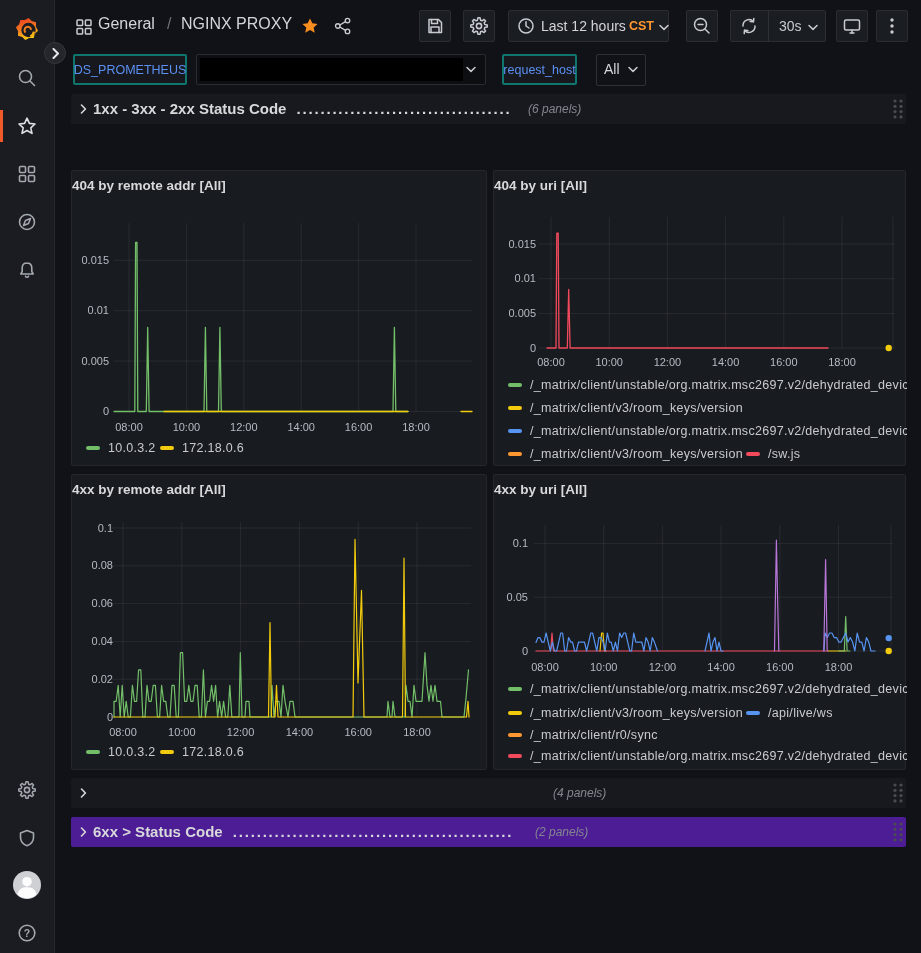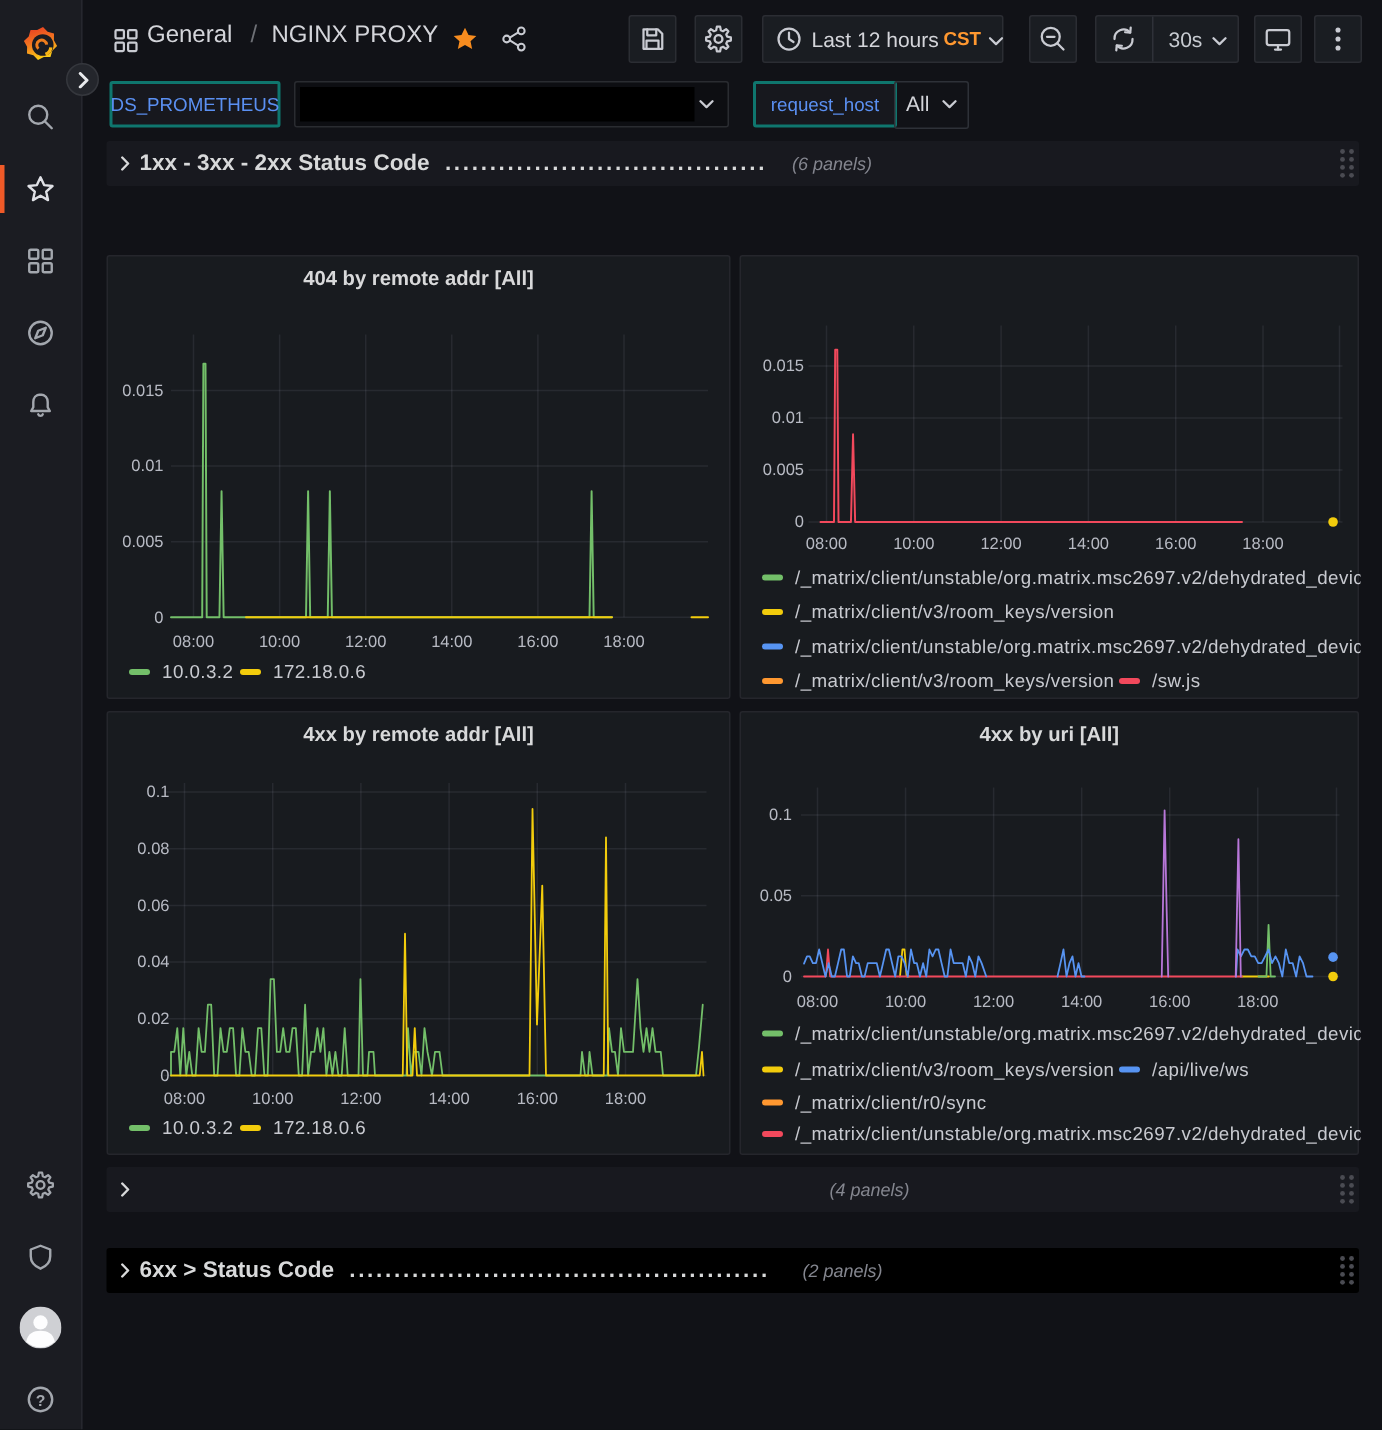--- a/index.html
+++ b/index.html
@@ -147,7 +147,7 @@
     <svg class="abs" style="left:466px;top:66px" width="10" height="7">
       <polyline points="1,1.5 5.0,5.4 9,1.5" fill="none" stroke="#c9cbd2" stroke-width="1.5" stroke-linecap="round" stroke-linejoin="round"></polyline>
     </svg>
-    <div class="chip" style="left:502px;width:96px">request_host</div>
+    <div class="chip" style="left:502px;width:75px">request_host</div>
     <div class="abs" style="left:596px;top:54px;width:50px;height:32px;border:1px solid #2e3138;border-radius:2px"></div>
     <div class="abs" style="left:604px;top:61px;font-size:14px;color:#d4d5da">All</div>
     <svg class="abs" style="left:628px;top:66px" width="10" height="7">

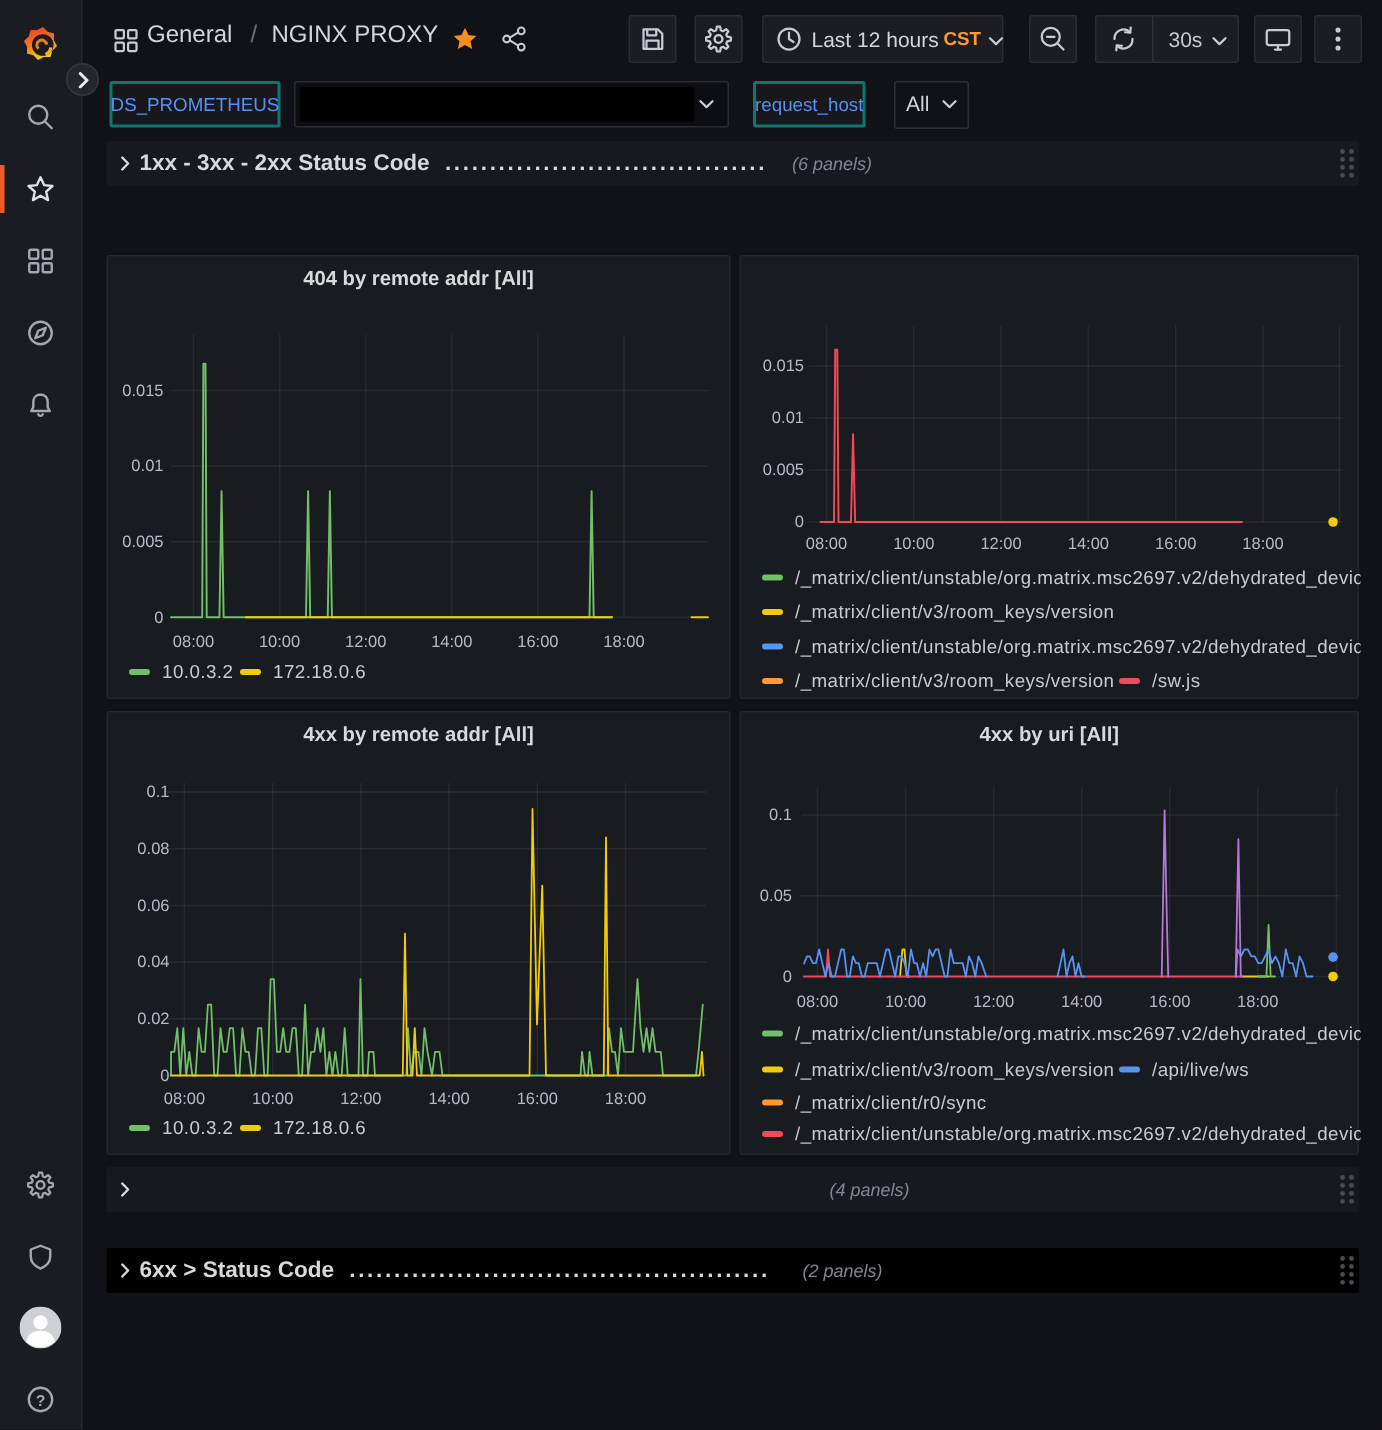--- a/index.html
+++ b/index.html
@@ -5,7 +5,7 @@
 .abs{position:absolute}
 #root{position:relative;width:921px;height:953px;overflow:hidden}
 .panel{position:absolute;background:#181b1f;border:1px solid #25262c;border-radius:2px}
-.ptitle{position:absolute;left:0;right:0;top:7px;text-align:center;font-size:13.5px;font-weight:bold;color:#d8d9da}
+.ptitle{position:absolute;left:0;right:0;top:7px;font-size:13.5px;font-weight:bold;color:#d8d9da}
 .row{border-radius:2px}
 .rtitle{position:absolute;left:22px;top:6px;font-size:15px;font-weight:bold;color:#d8d9da;white-space:nowrap}
 .rdots{letter-spacing:1.8px;margin-left:6px}

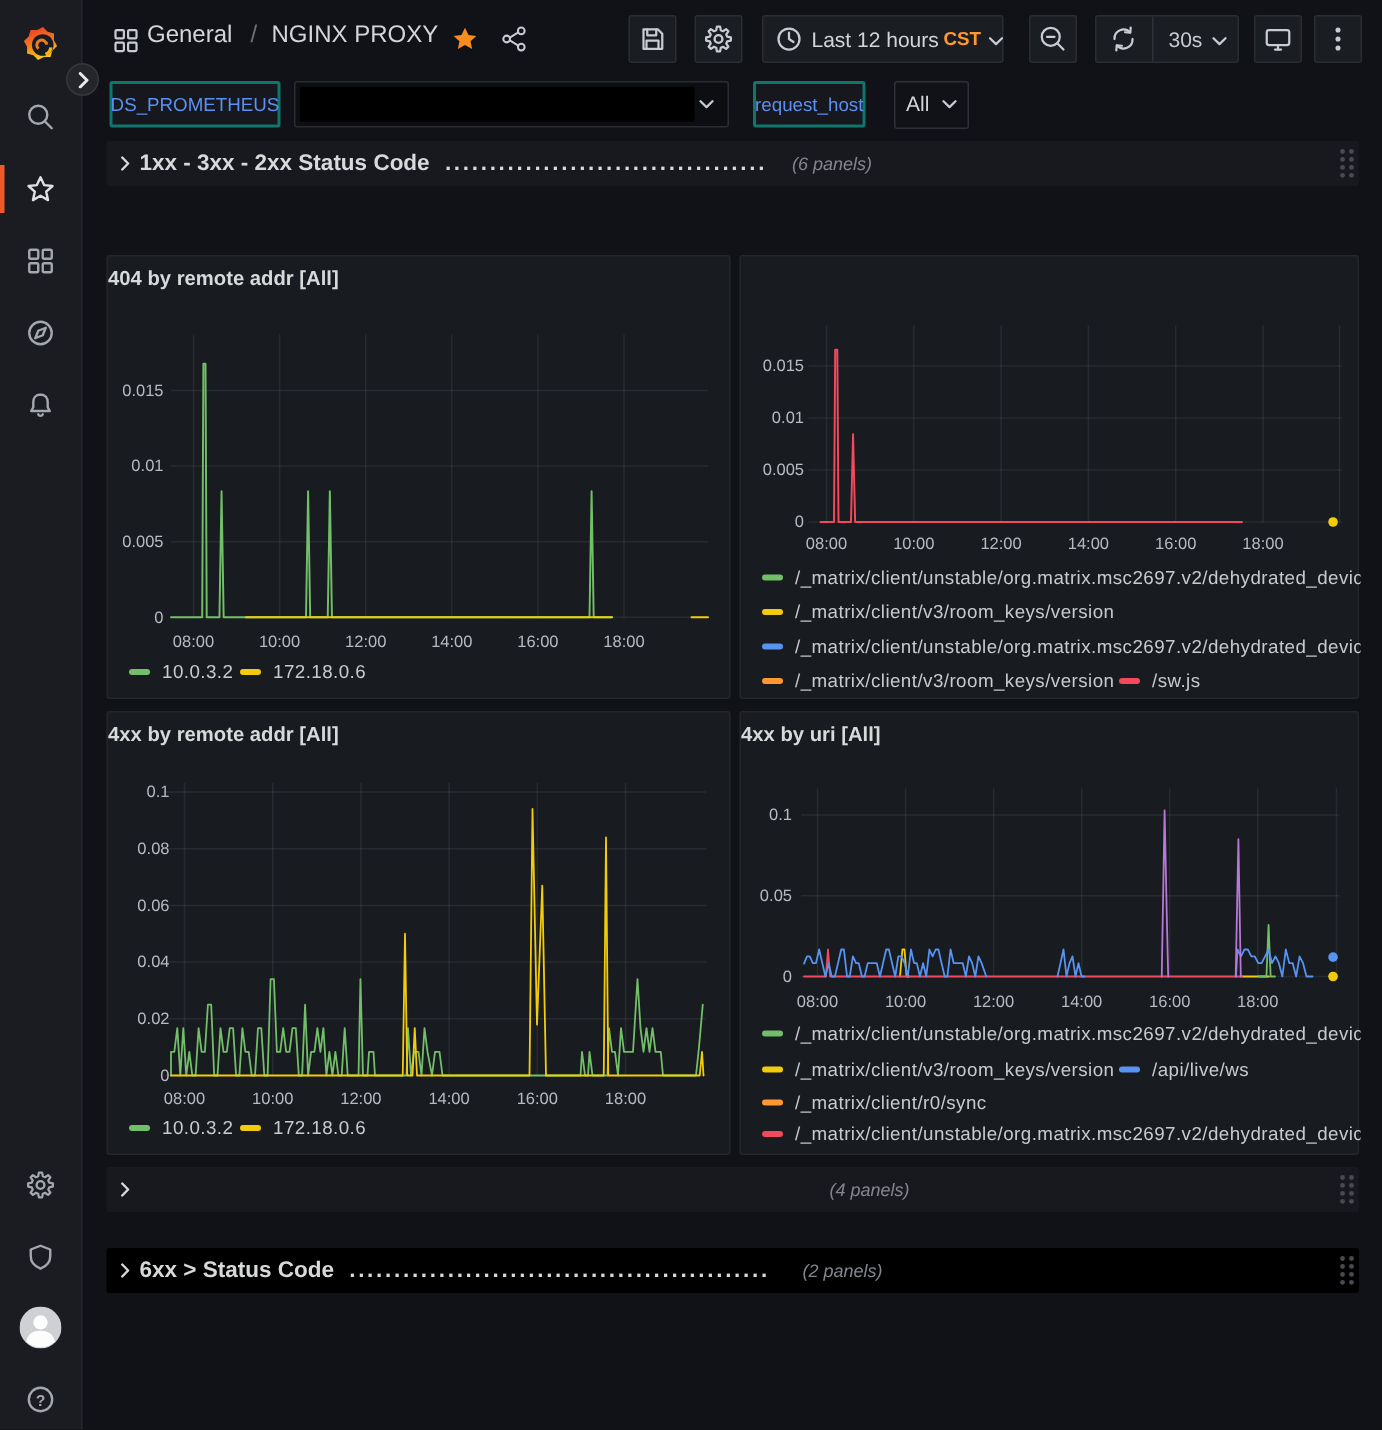--- a/index.html
+++ b/index.html
@@ -203,6 +203,7 @@
       </svg>
     </div>
     <div class="panel" style="left:493px;top:170px;width:413px;height:296px">
+      <div class="ptitle">404 by uri [All]</div>
       <svg width="413" height="296" style="position:absolute;left:0;top:0">
         <line x1="45" y1="73.0" x2="401" y2="73.0" stroke="rgba(204,204,220,0.09)" stroke-width="1"></line>
         <line x1="45" y1="107.7" x2="401" y2="107.7" stroke="rgba(204,204,220,0.09)" stroke-width="1"></line>

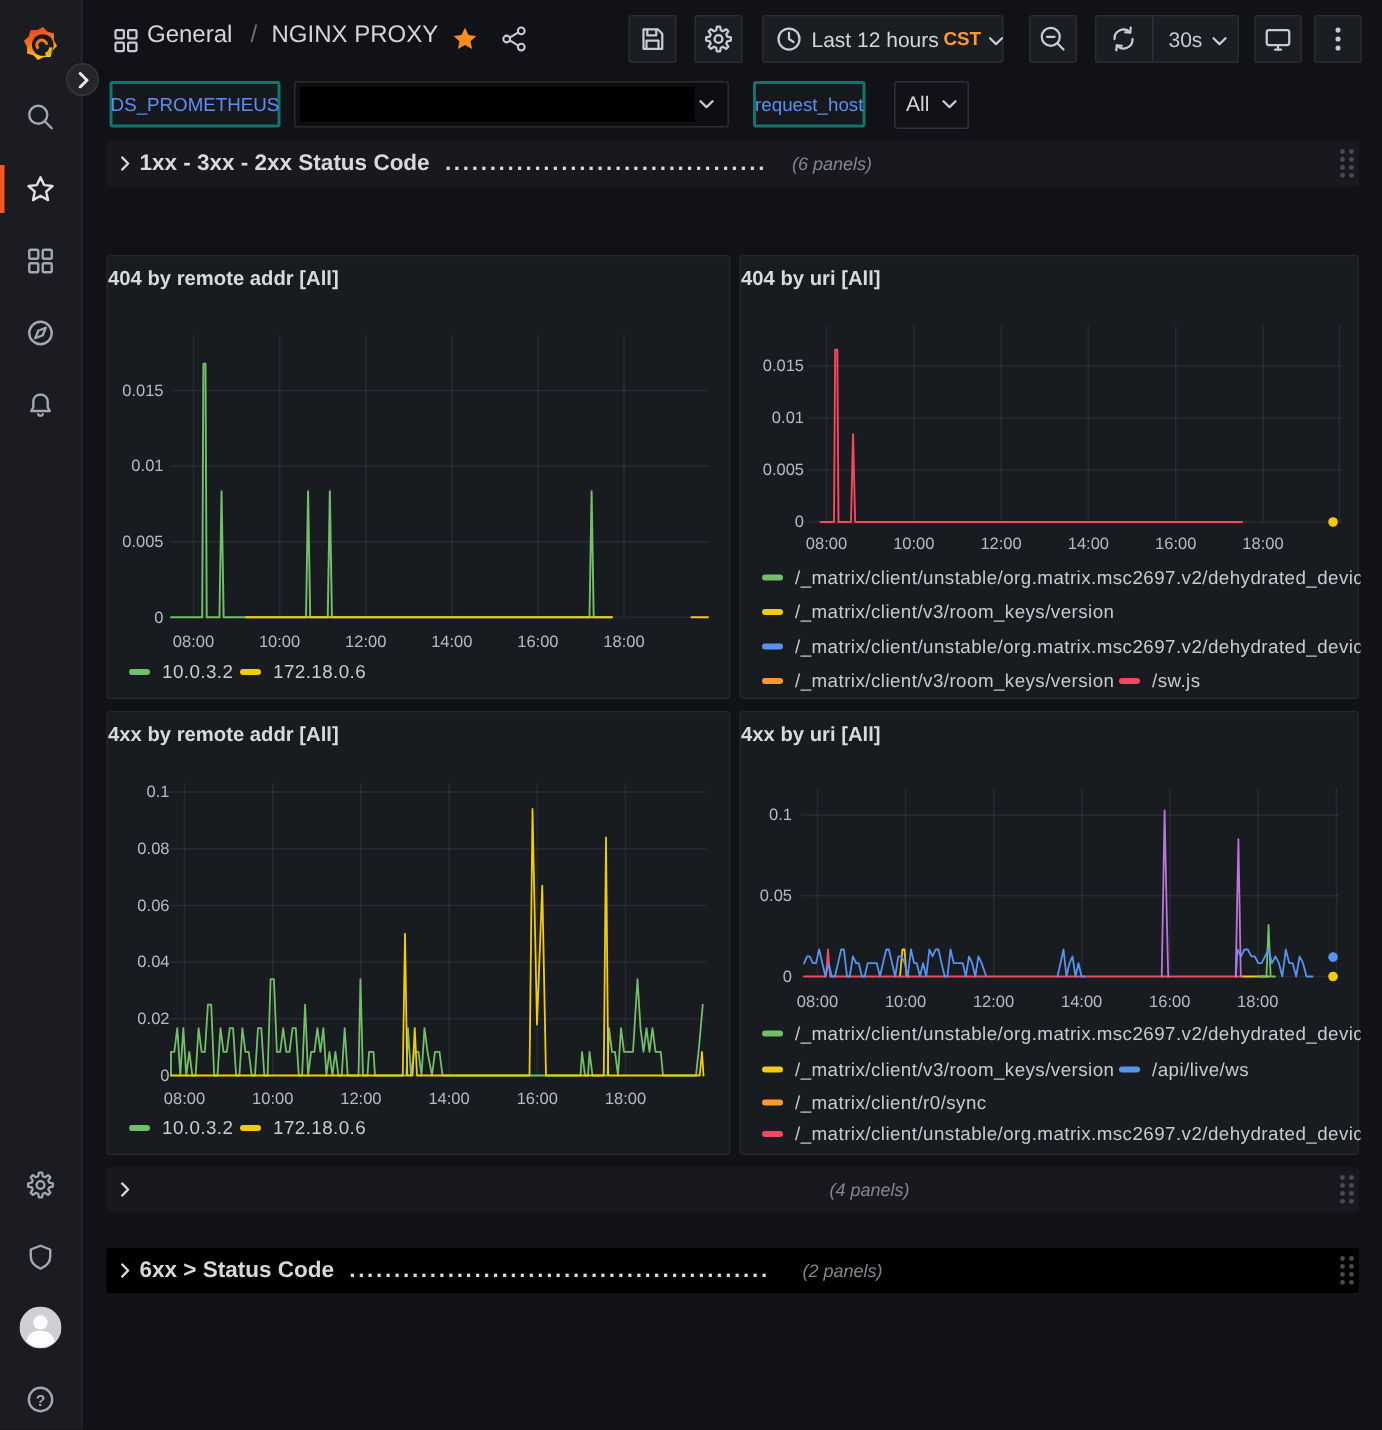--- a/index.html
+++ b/index.html
@@ -336,7 +336,7 @@
         <circle cx="8" cy="17.9" r="1.6" fill="#4a4b52"></circle>
       </svg>
     </div>
-    <div class="abs row" style="left:71px;top:817px;width:835px;height:30px;background:#000000;margin-top:15px;">
+    <div class="abs row" style="left:71px;top:817px;width:835px;height:30px;background:#4c1d95;">
       <svg class="abs" style="left:9px;top:10px" width="7" height="10">
         <polyline points="1.5,1 5.4,5.0 1.5,9" fill="none" stroke="#d8d9da" stroke-width="1.6" stroke-linecap="round" stroke-linejoin="round"></polyline>
       </svg>

